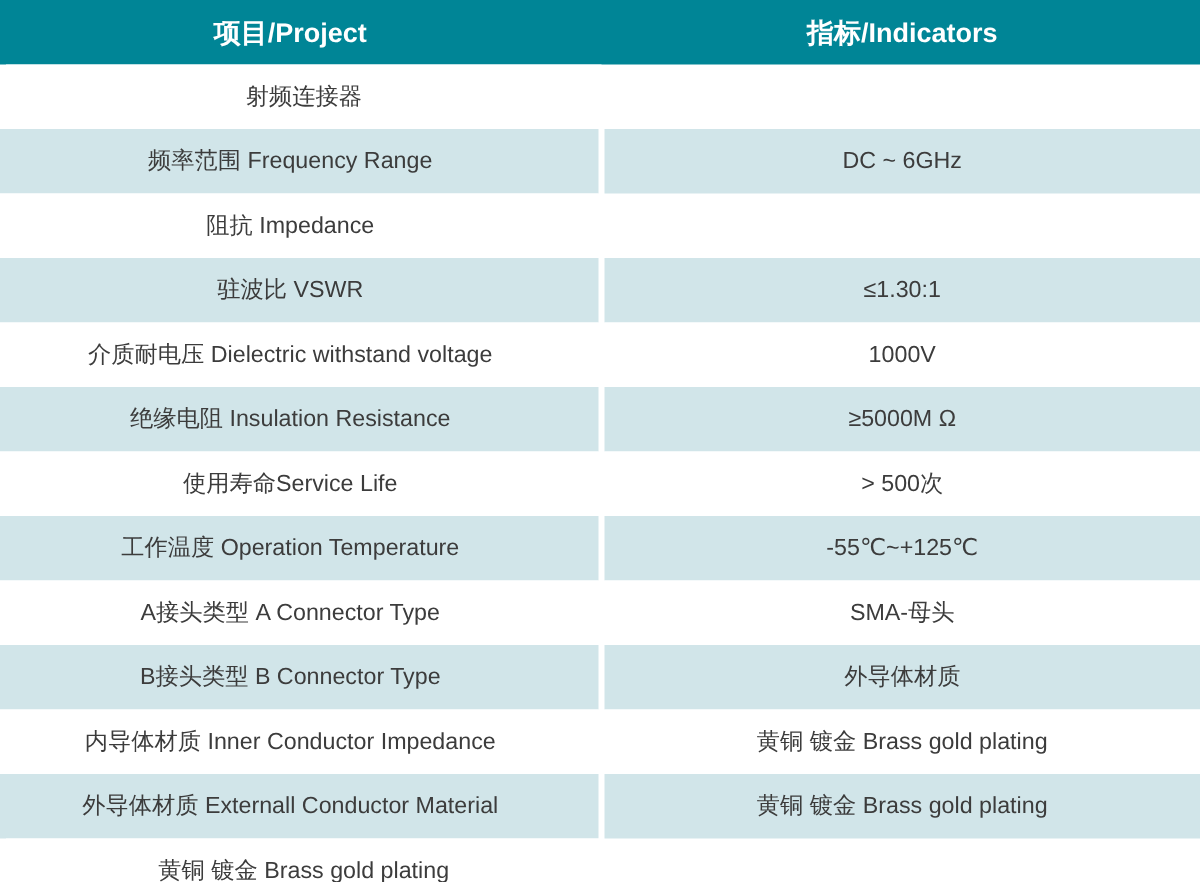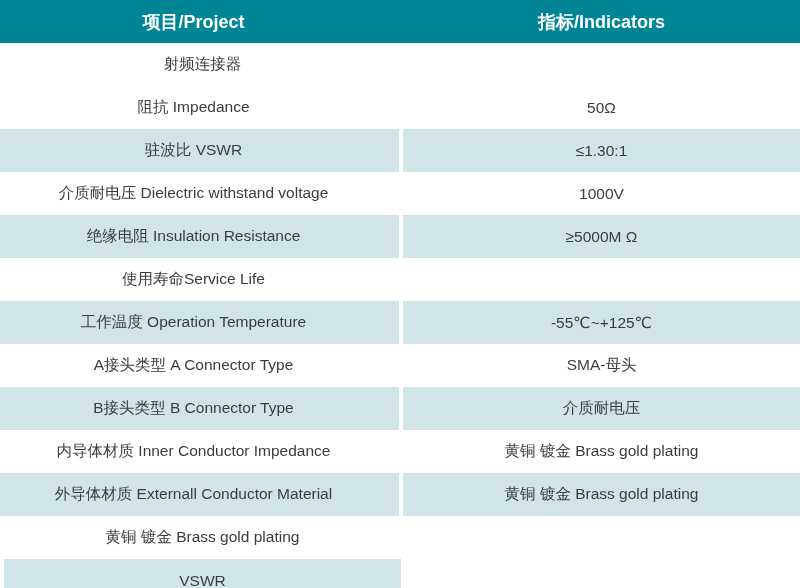--- a/index.html
+++ b/index.html
@@ -60,6 +60,15 @@
     </div>
   </div>
 
+  <div class="row alt">
+    <div class="cell left">
+      <span>频率范围 Frequency Range</span>
+    </div>
+    <div class="col-gap"></div>
+    <div class="cell right">
+      <span>DC ~ 6GHz</span>
+    </div>
+  </div>
 
   <div class="row plain">
     <div class="cell left">

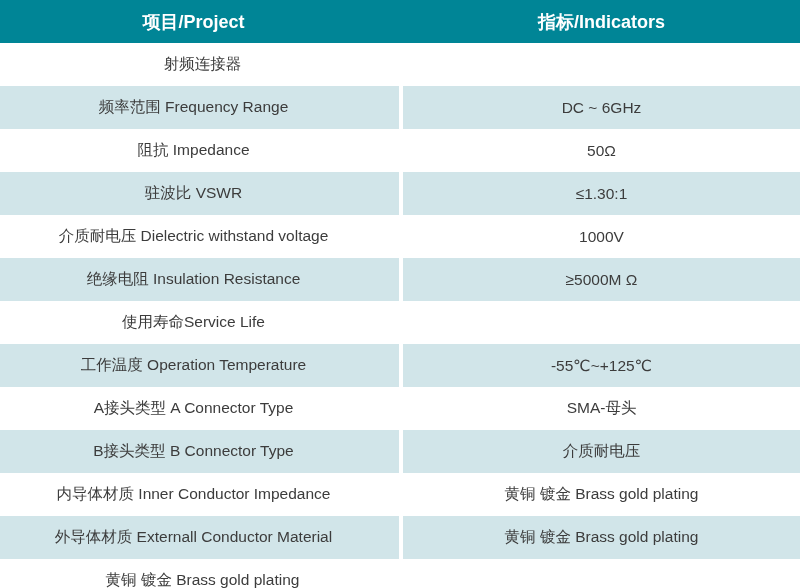--- a/index.html
+++ b/index.html
@@ -75,9 +75,6 @@
       <span>阻抗 Impedance</span>
     </div>
     <div class="col-gap"></div>
-    <div class="cell right">
-      <span>50Ω</span>
-    </div>
   </div>
 
   <div class="row alt">

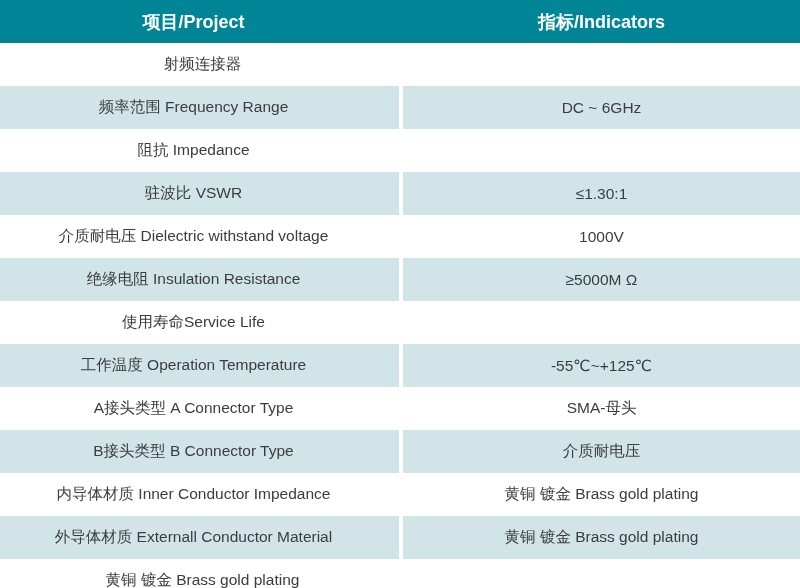--- a/index.html
+++ b/index.html
@@ -112,6 +112,9 @@
       <span>使用寿命Service Life</span>
     </div>
     <div class="col-gap"></div>
+    <div class="cell right">
+      <span>&gt; 500次</span>
+    </div>
   </div>
 
   <div class="row alt">

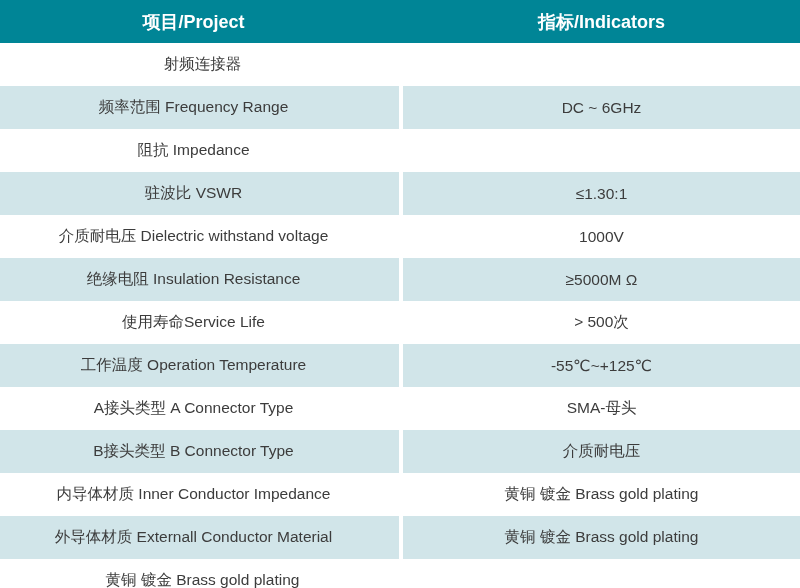--- a/index.html
+++ b/index.html
@@ -143,7 +143,7 @@
     </div>
     <div class="col-gap"></div>
     <div class="cell right">
-      <span>介质耐电压</span>
+      <span>外导体材质</span>
     </div>
   </div>
 

